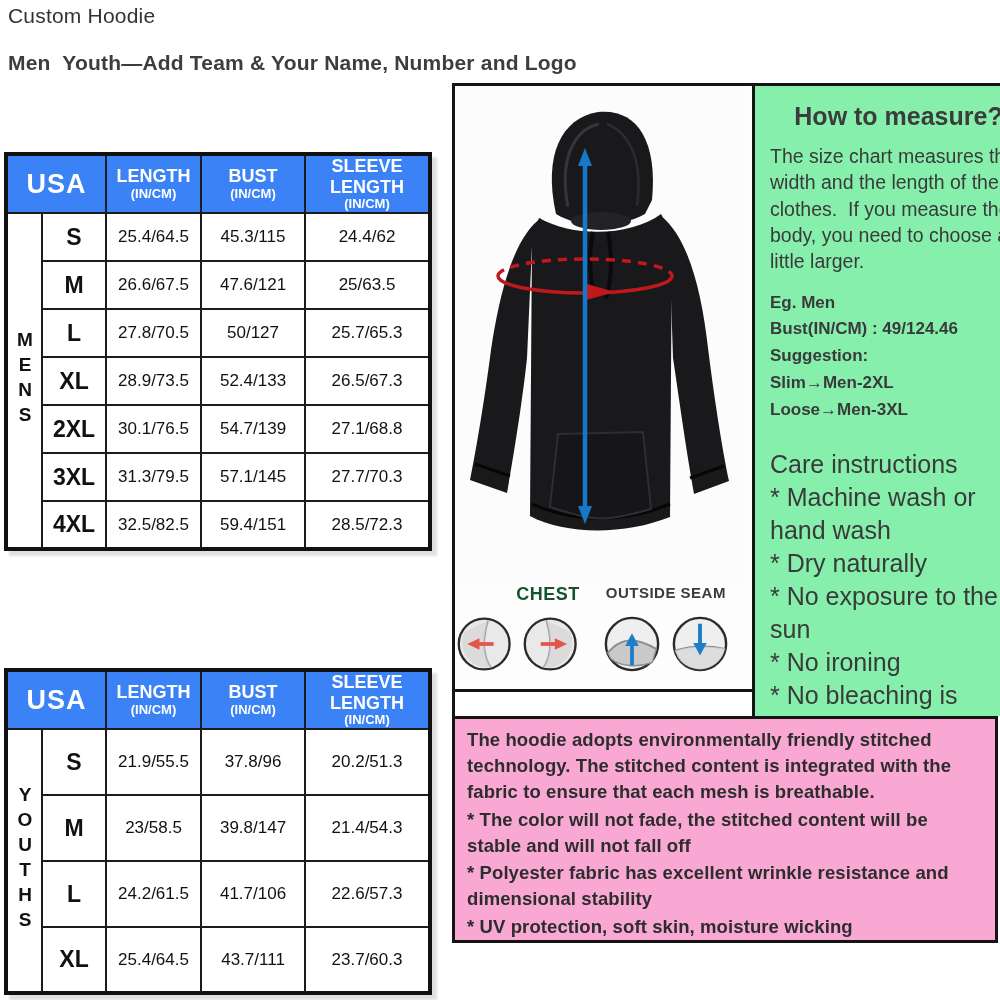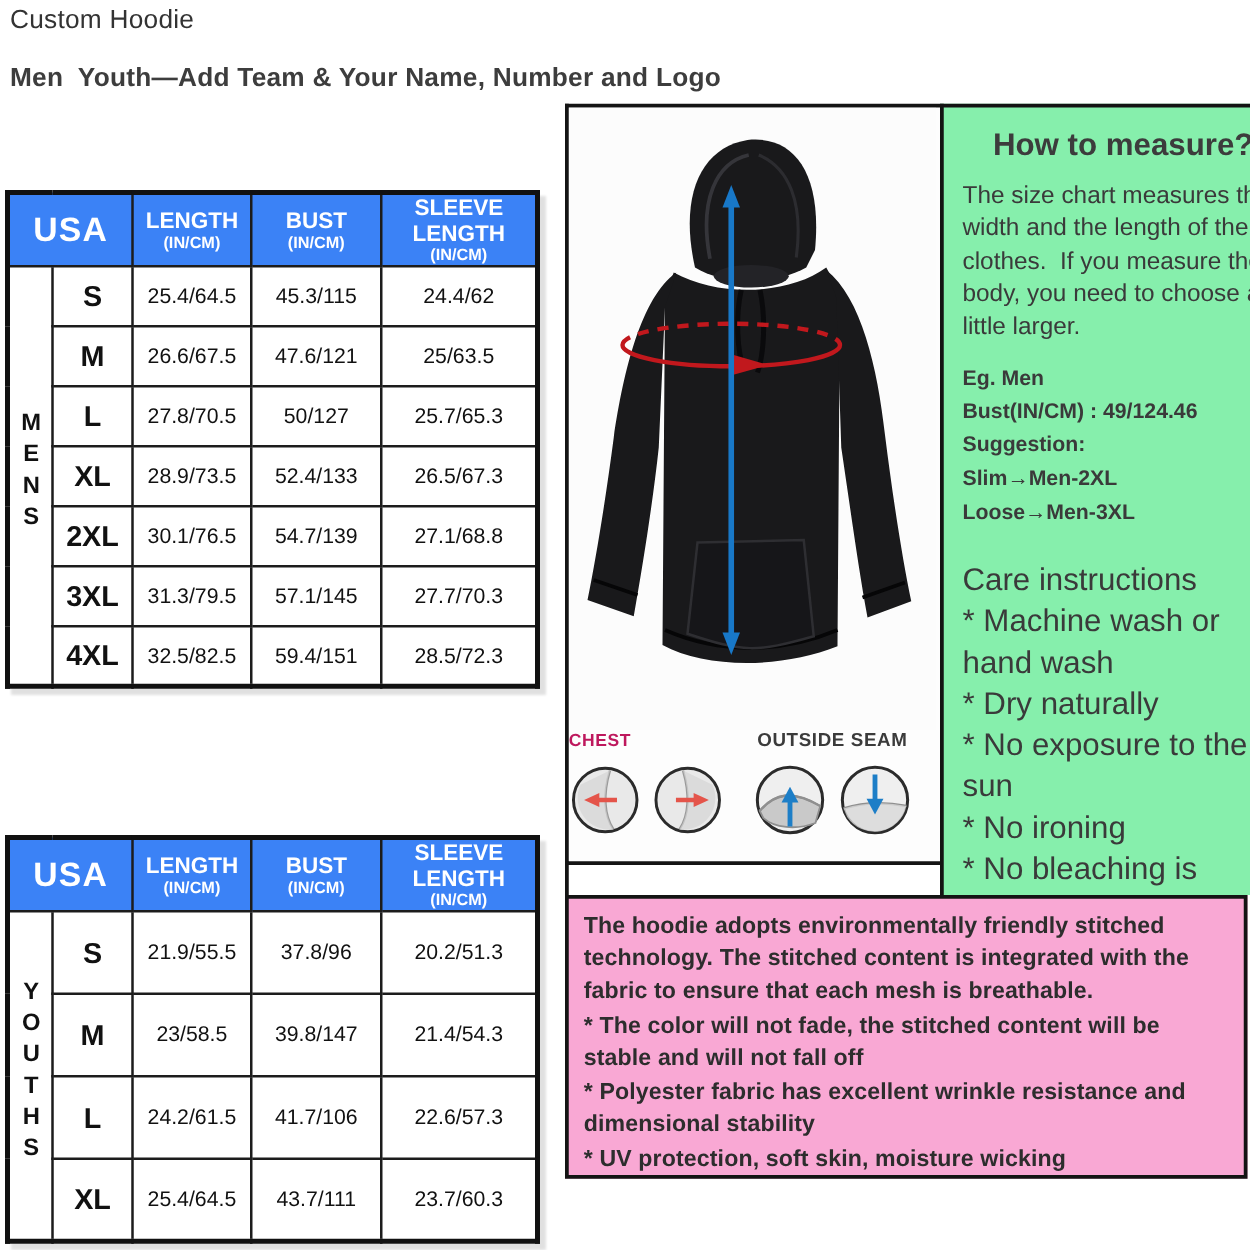--- a/index.html
+++ b/index.html
@@ -53,7 +53,7 @@
   
   .hoodie-figure { display:block; width:294px; height:498px; }
   .measure-labels-row, .measure-icons-row { display:flex; width:100%; }
-  .measure-label-chest { width:42%; text-align:left; font-size:14px; font-weight:bold; color:#be185d; letter-spacing:.5px;}
+  .measure-label-chest { width:42%; text-align:right; font-size:18px; font-weight:bold; color:#14532d; letter-spacing:.5px;}
   .measure-label-seam { width:58%; text-align:center; font-size:15px; font-weight:bold; color:#3b3b3b; letter-spacing:.5px;}
   .measure-icons-row { margin-top:9px; }
   .icon-group { display:flex; justify-content:center; gap:8px; }

